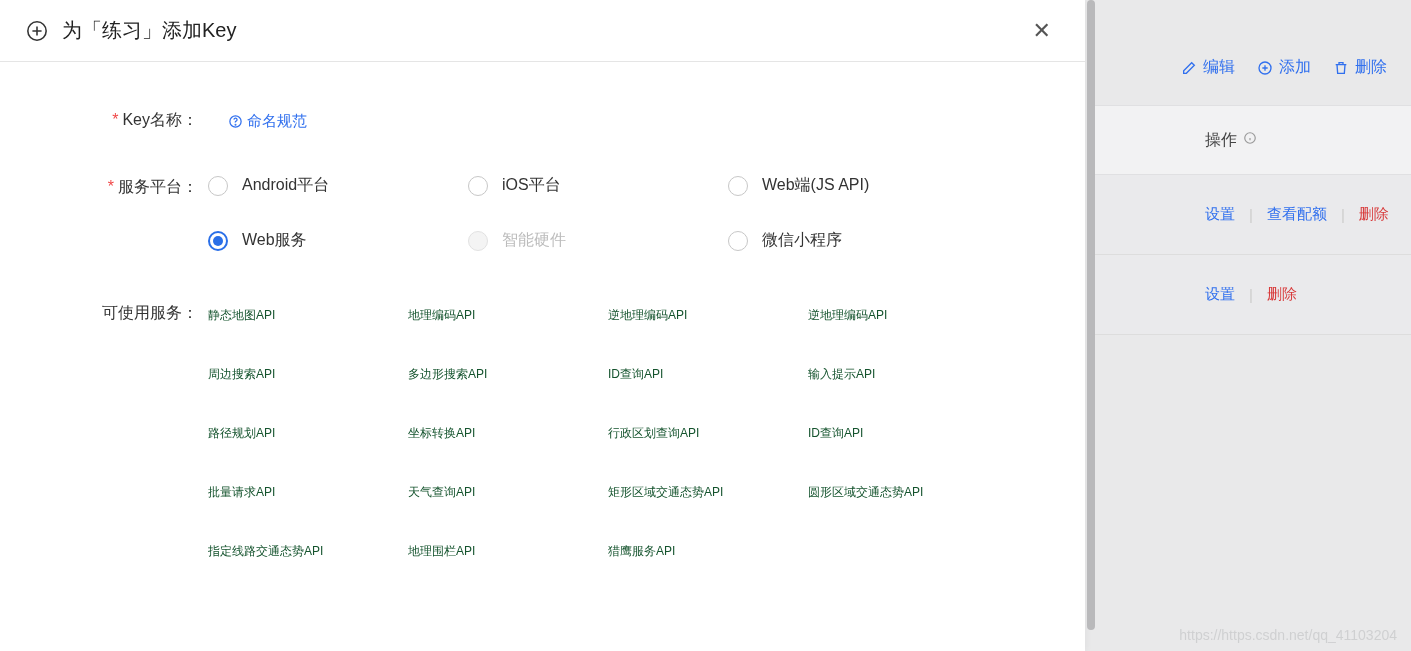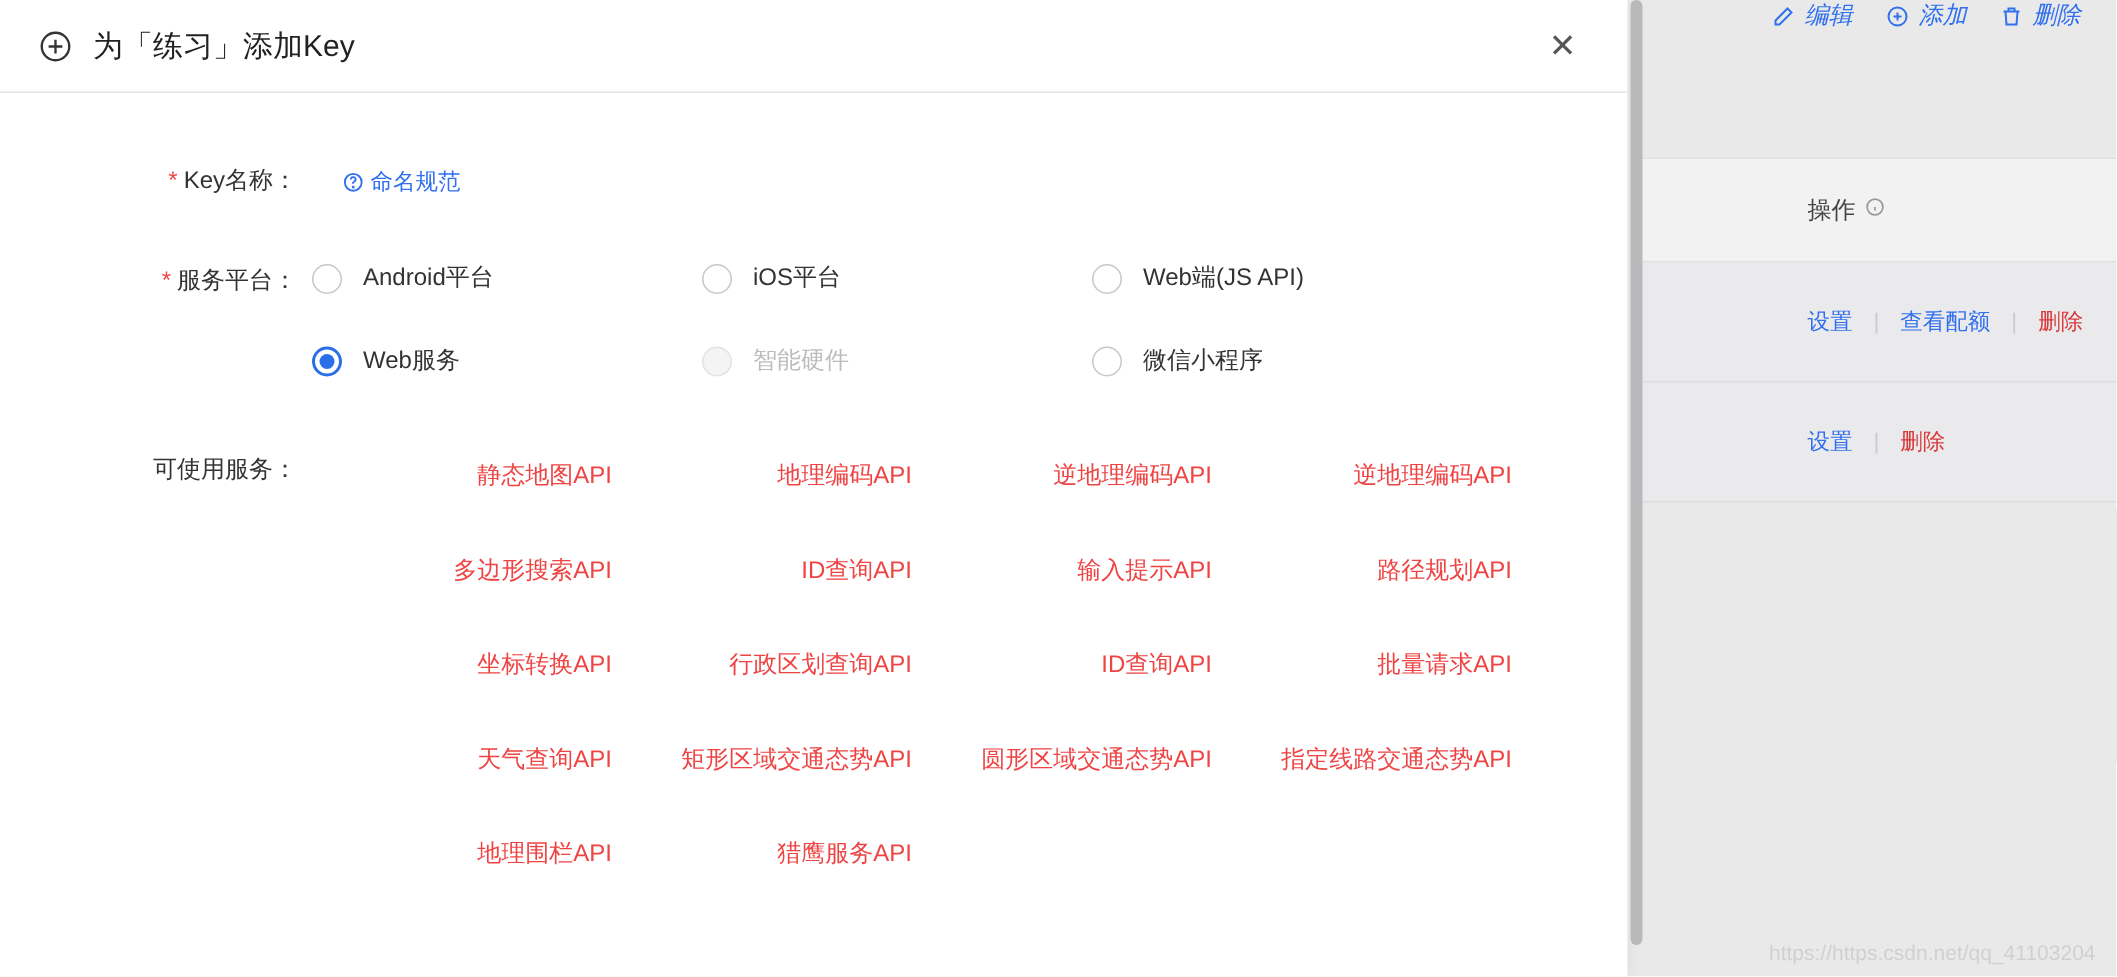--- a/index.html
+++ b/index.html
@@ -22,13 +22,12 @@
       top: 0; right: 0;
       height: 78px;
       display: flex;
-      align-items: flex-start;
+      align-items: flex-end;
       justify-content: flex-end;
       gap: 22px;
       padding-right: 24px;
       color: #3170ee;
       font-size: 16px;
-      font-style: italic;
     }
     .bg-topbar .item { display: flex; align-items: center; gap: 6px; }
     .bg-topbar svg { width: 16px; height: 16px; }

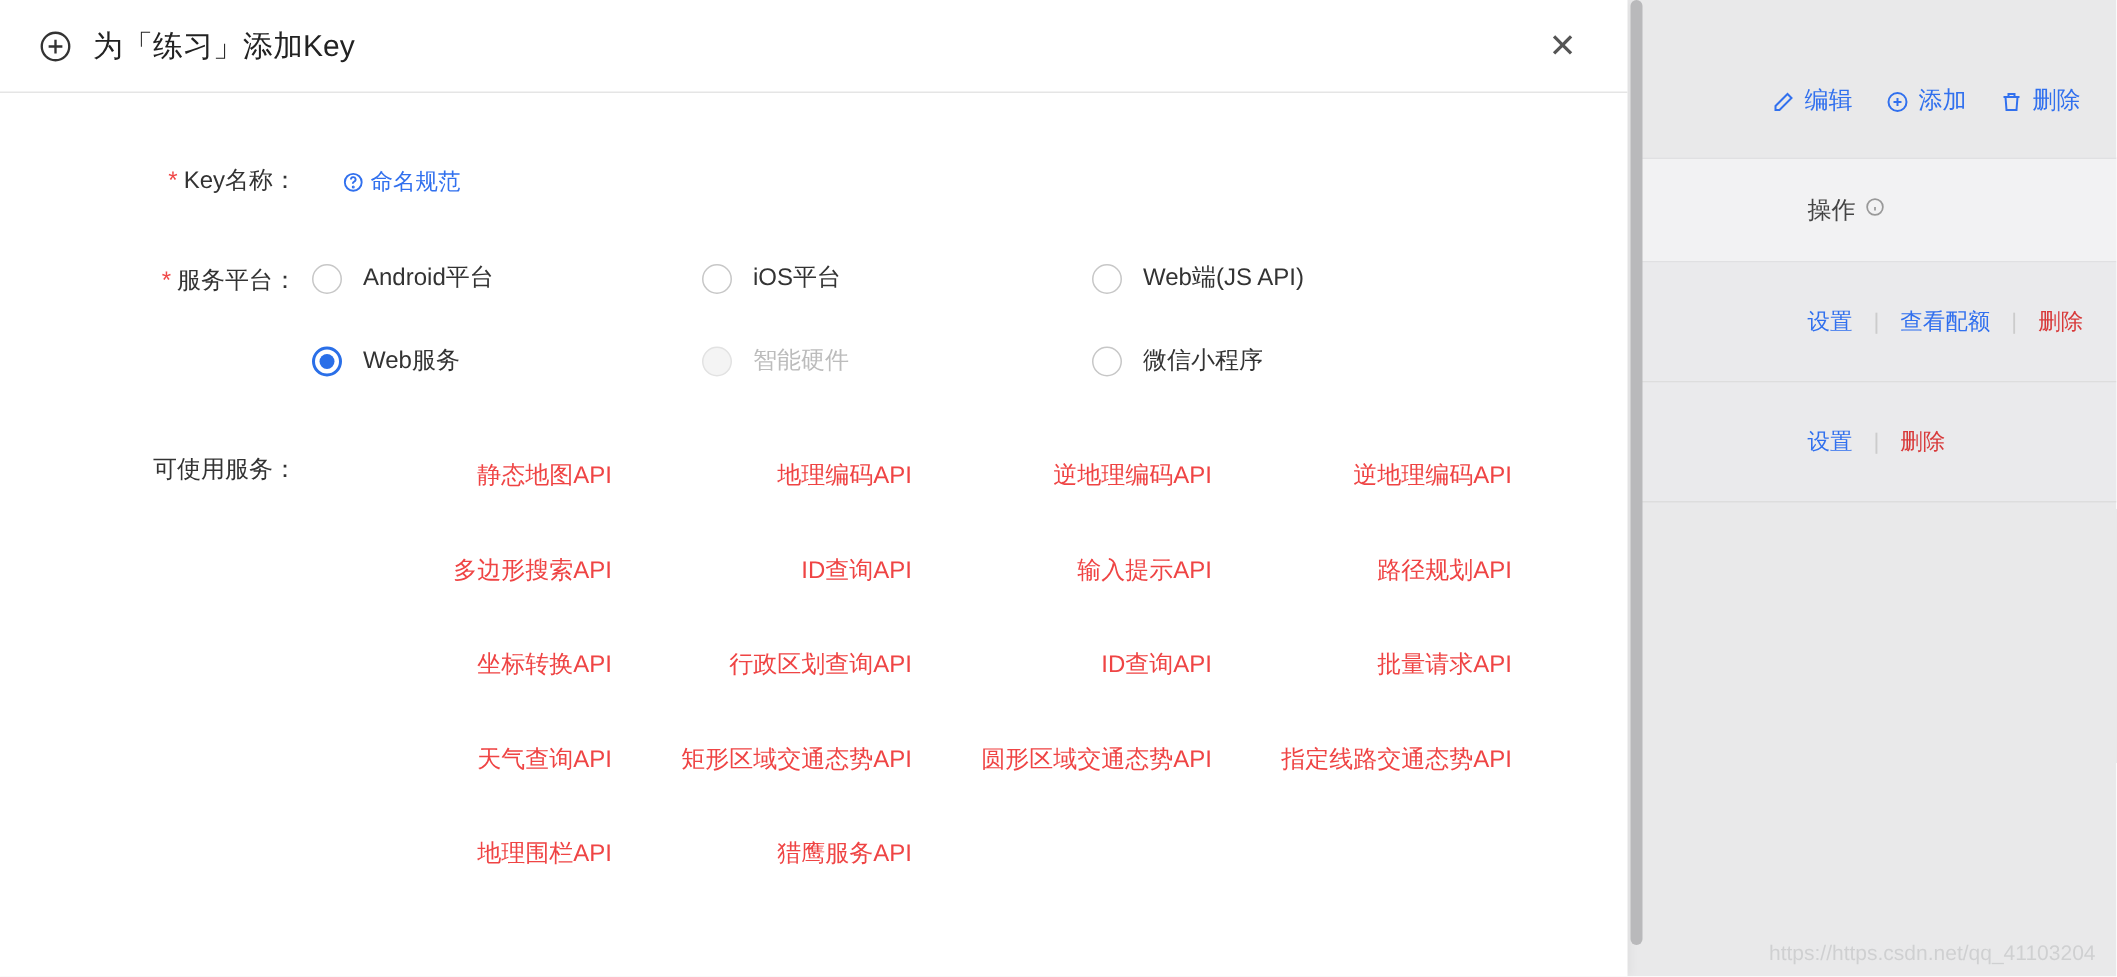--- a/index.html
+++ b/index.html
@@ -195,11 +195,10 @@
       padding-top: 10px;
     }
     .services-grid a {
-      color: #ef4444;
-      font-size: 16px;
+      color: #14532d;
+      font-size: 12px;
       text-decoration: none;
       white-space: nowrap;
-      text-align: right;
     }
   </style>
 </head>

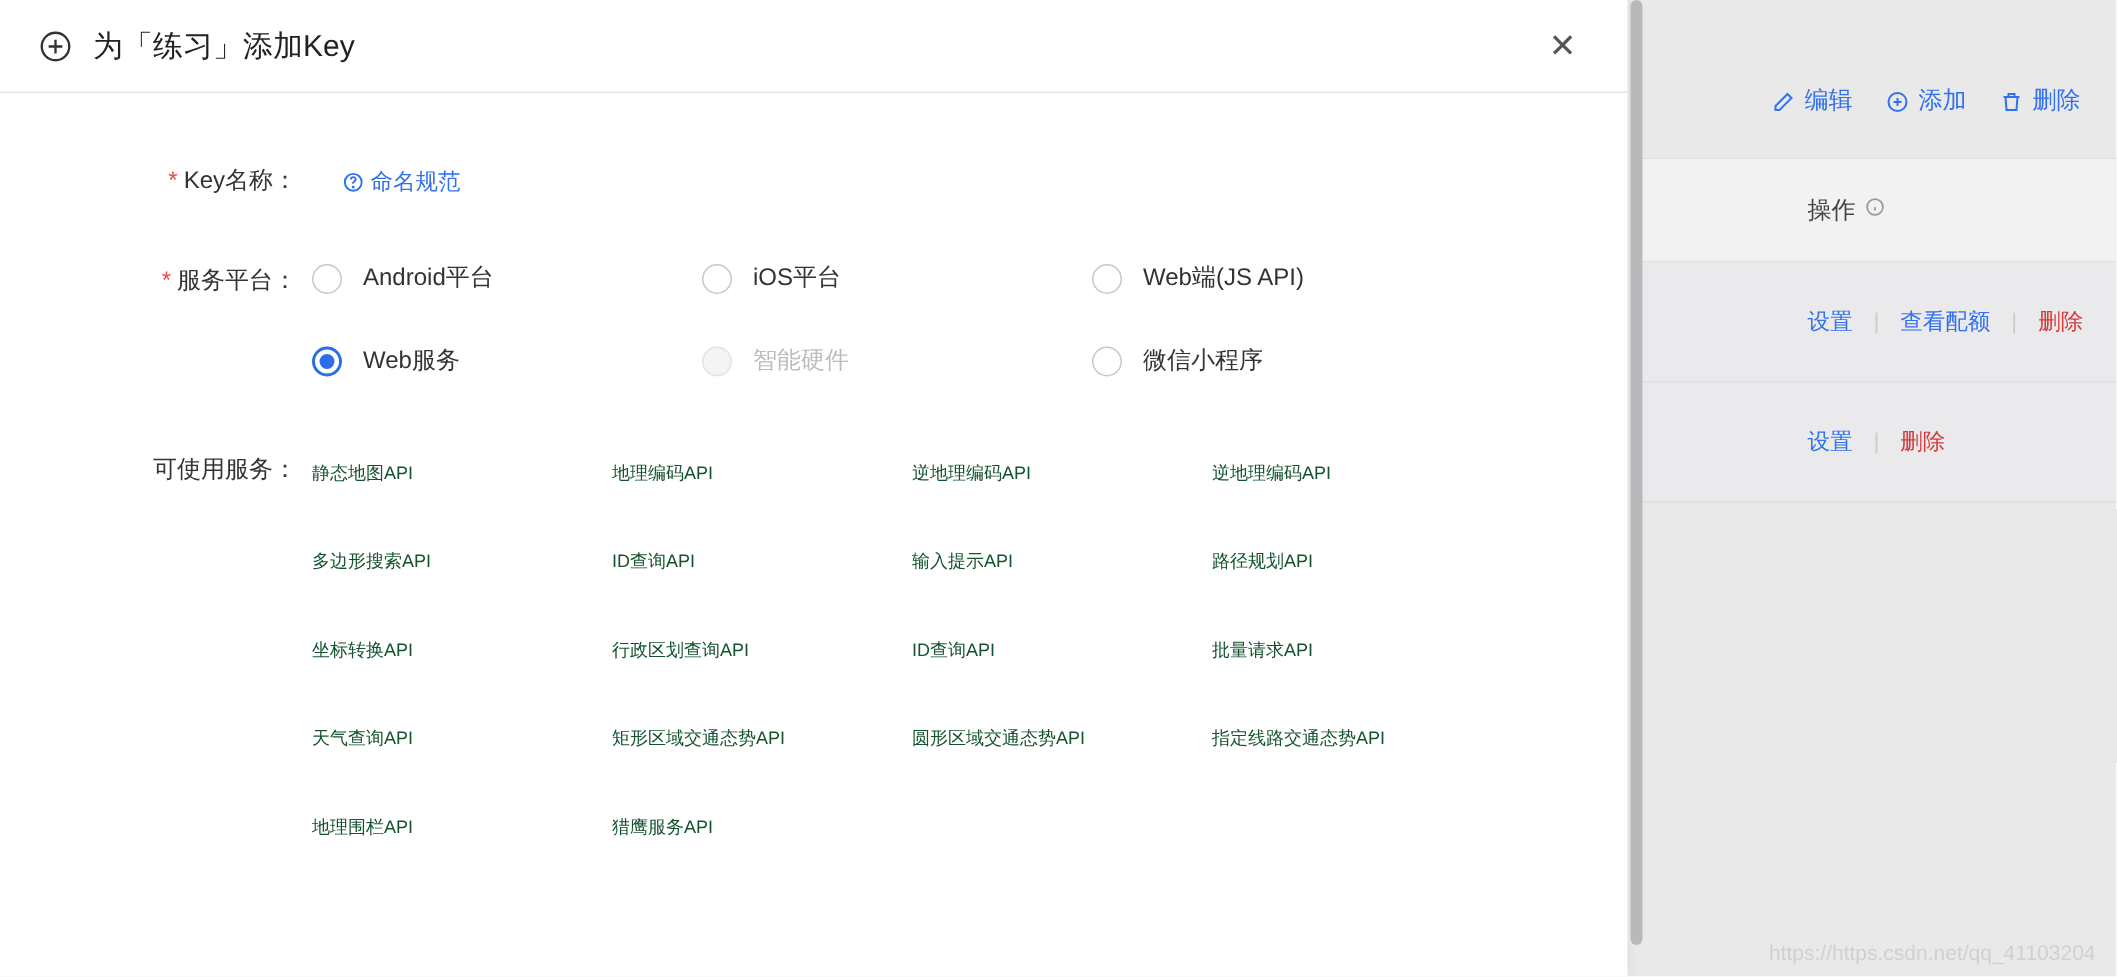--- a/index.html
+++ b/index.html
@@ -316,6 +316,7 @@
           <a>地理编码API</a>
           <a>逆地理编码API</a>
           <a>逆地理编码API</a>
+          <a>周边搜索API</a>
           <a>多边形搜索API</a>
           <a>ID查询API</a>
           <a>输入提示API</a>

